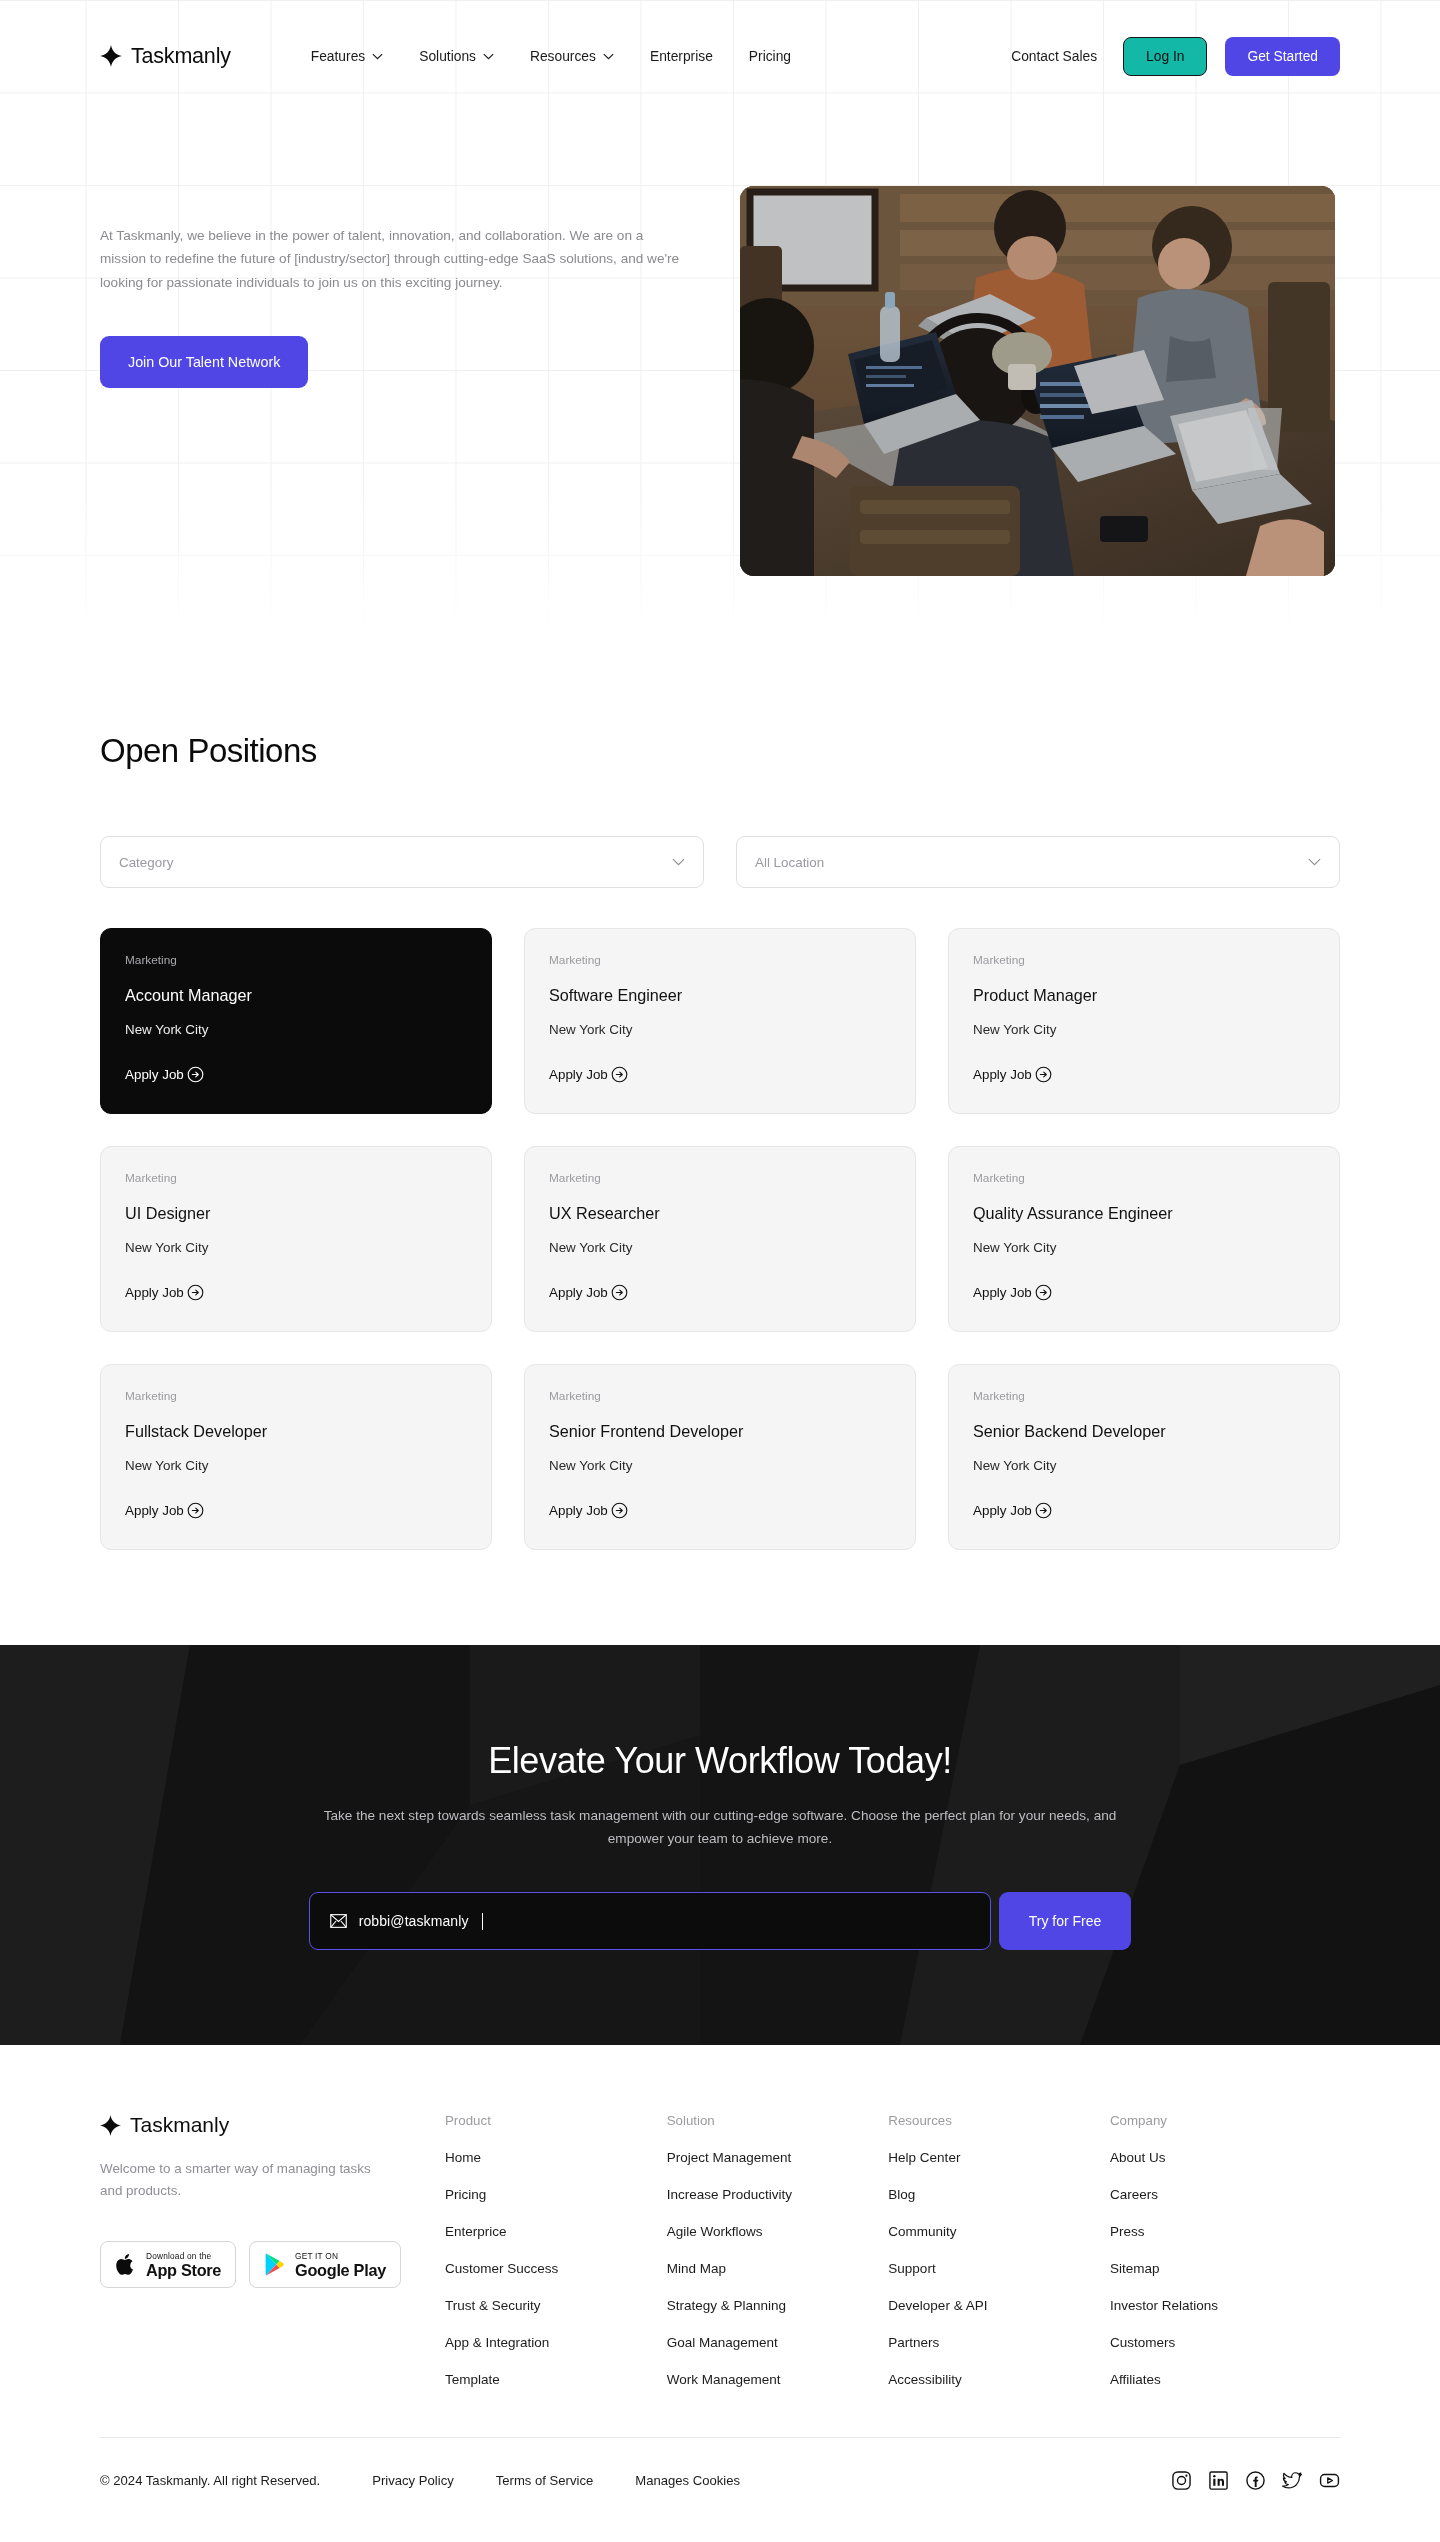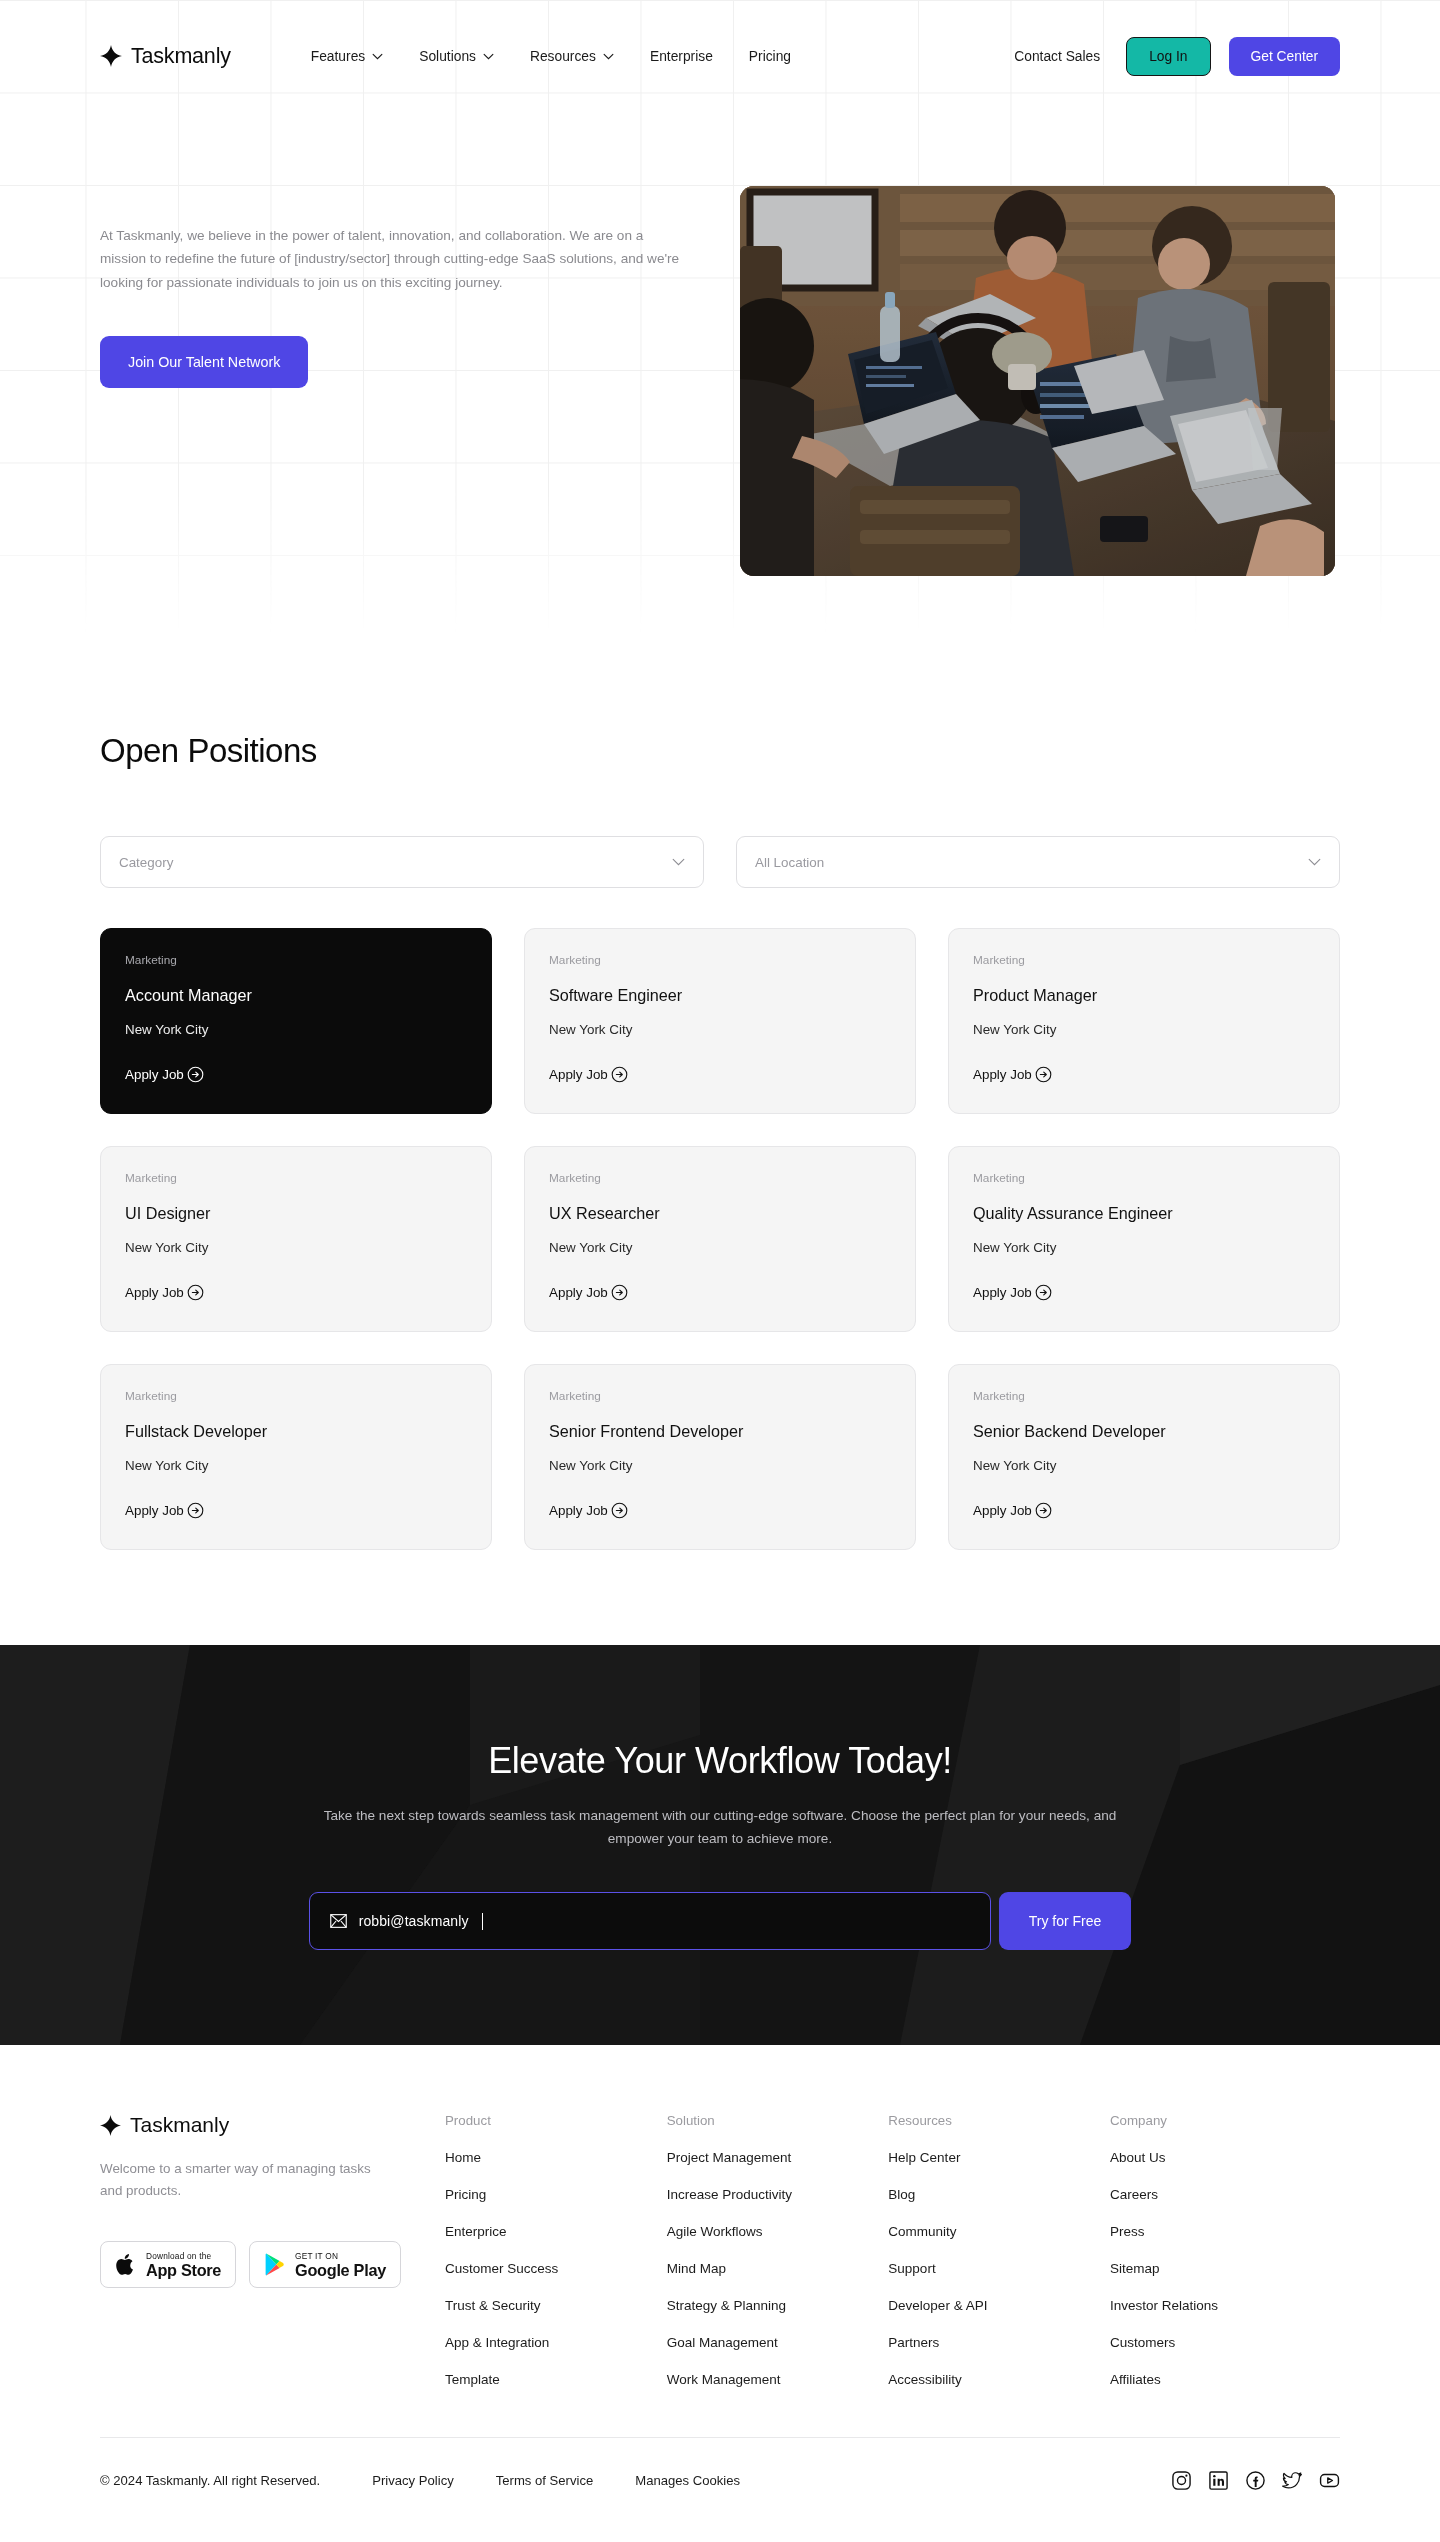--- a/index.html
+++ b/index.html
@@ -212,7 +212,7 @@
     <div class="header-right">
       <span class="contact-sales">Contact Sales</span>
       <button class="btn-login">Log In</button>
-      <button class="btn-started">Get Center</button>
+      <button class="btn-started">Get Started</button>
     </div>
   </div>
 

